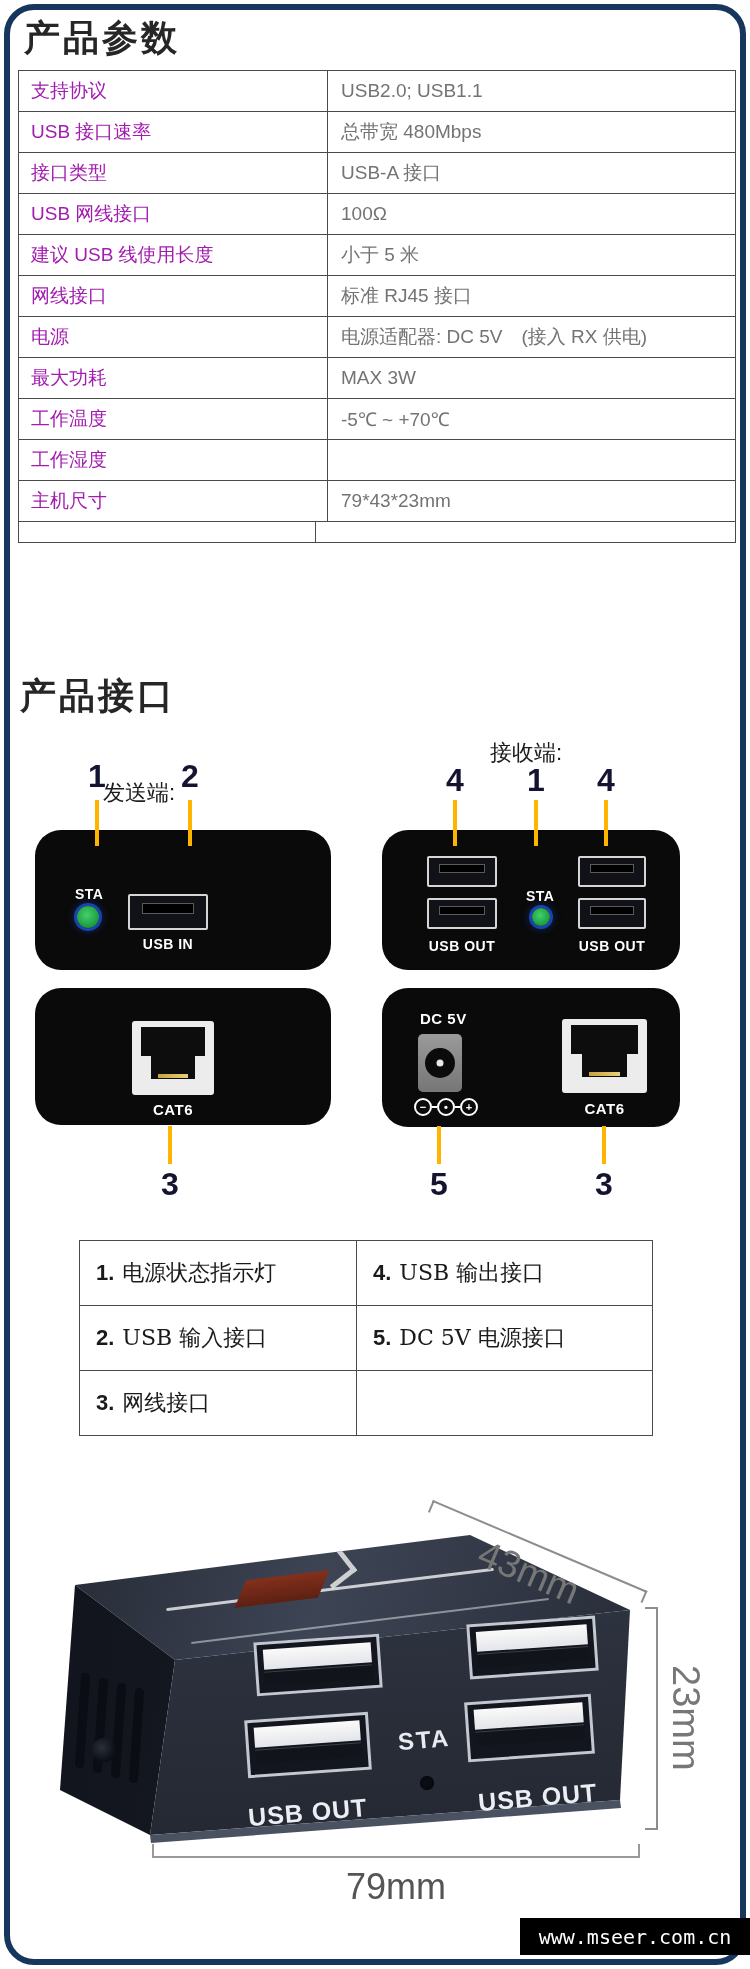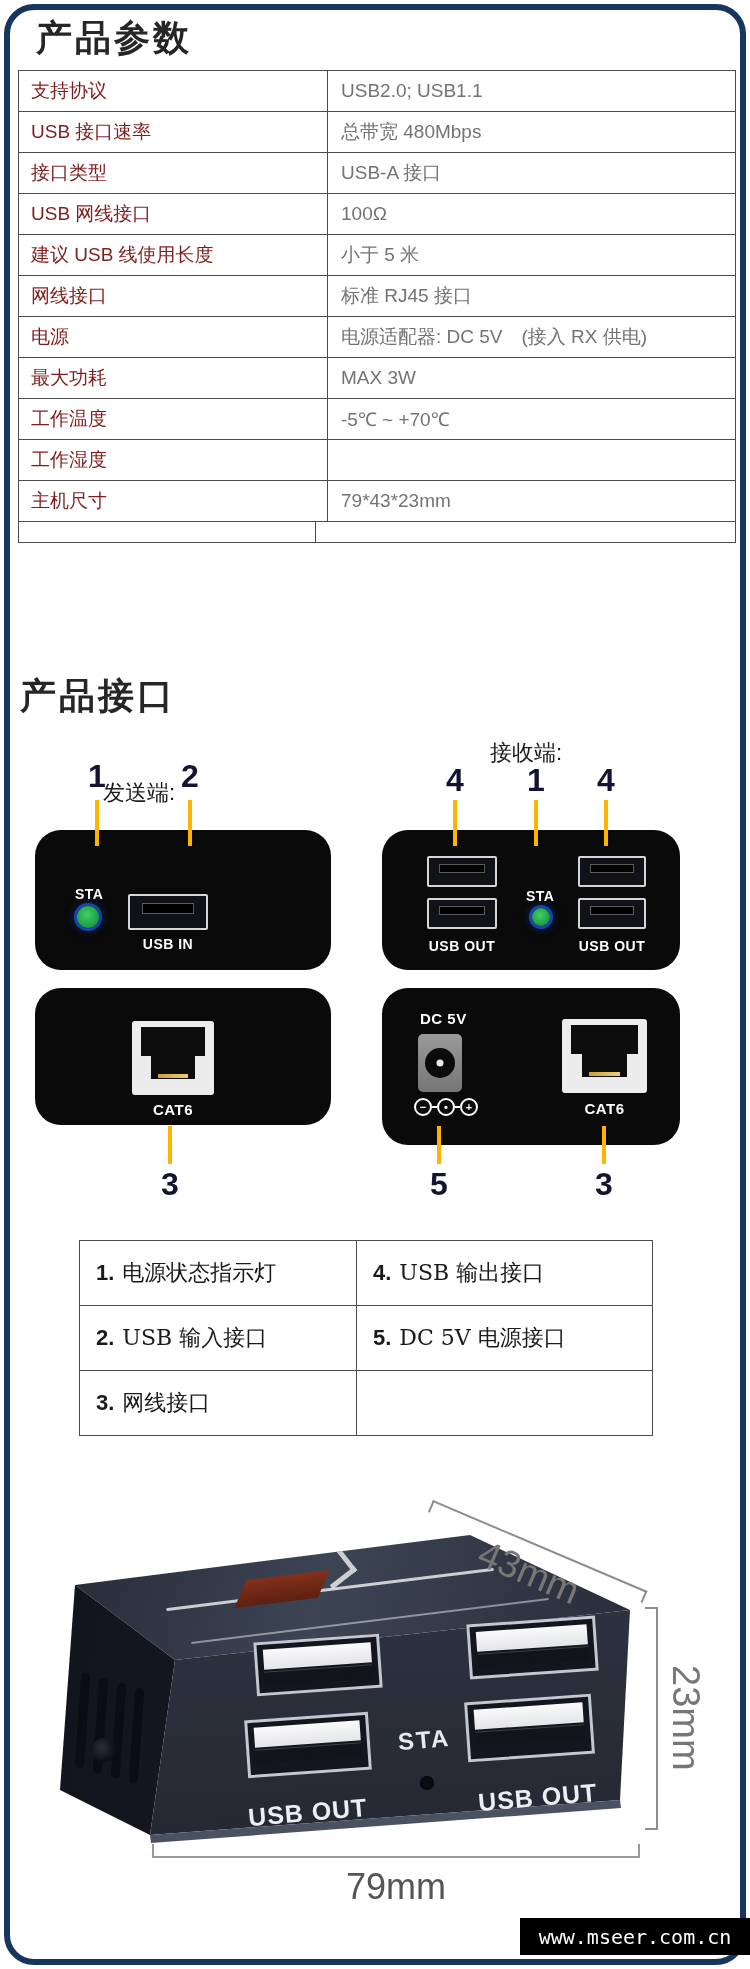--- a/index.html
+++ b/index.html
@@ -10,7 +10,7 @@
 
   .sec-title { position:absolute; font-size:36px; font-weight:900; color:#262626;
                letter-spacing:3px; z-index:3; }
-  #title-params { left:36px; top:14px; }
+  #title-params { left:24px; top:14px; }
   #title-ports  { left:20px; top:672px; }
 
   

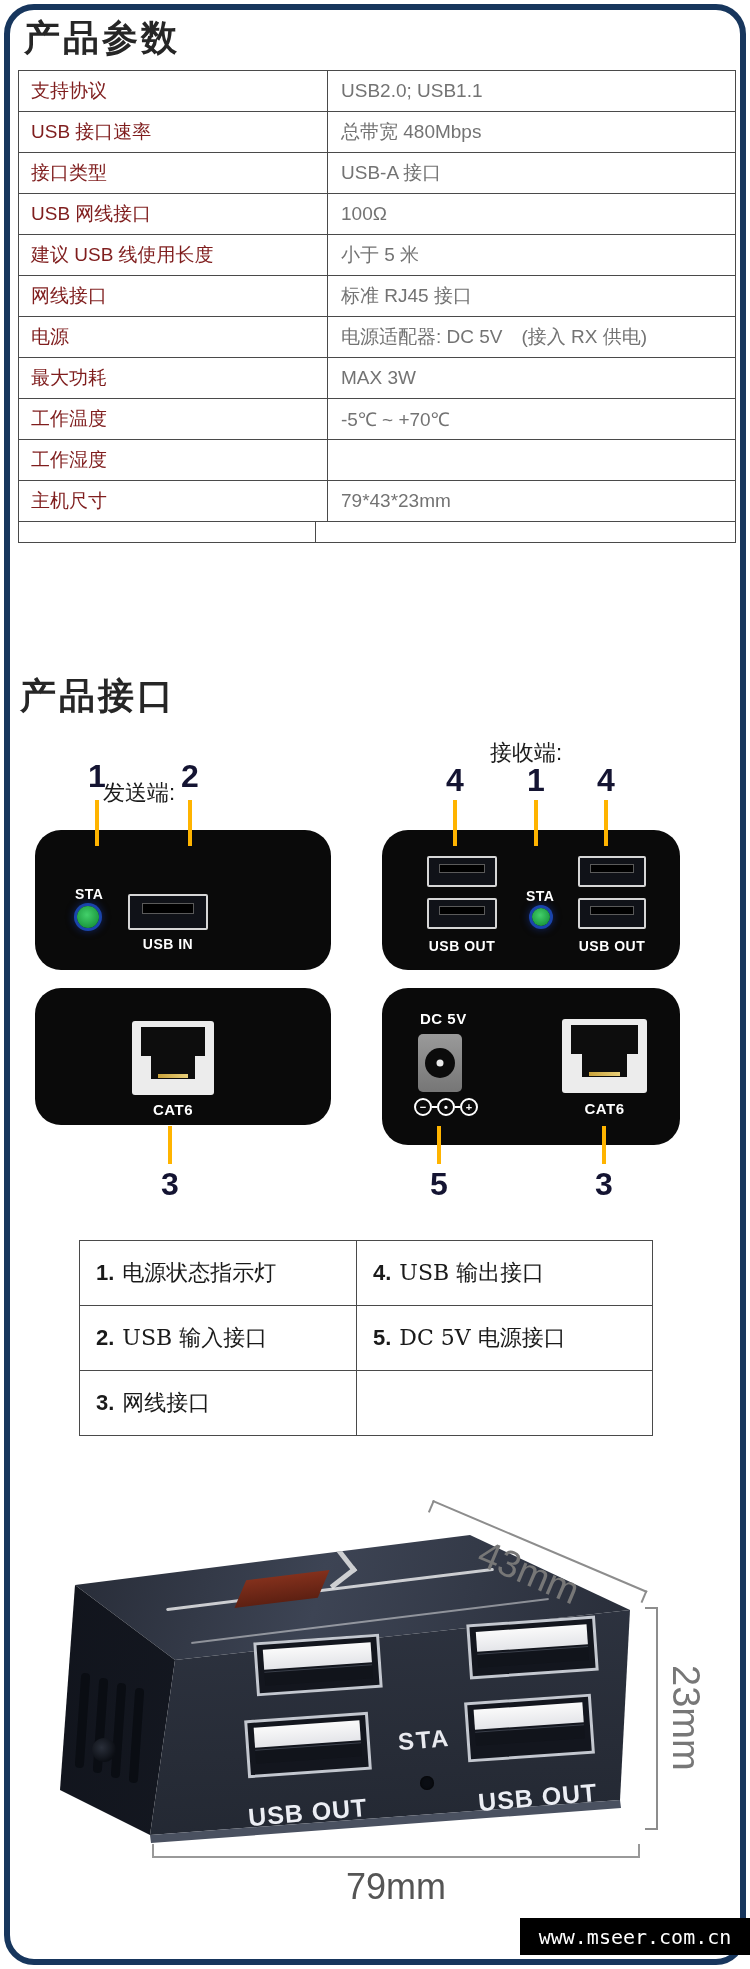--- a/index.html
+++ b/index.html
@@ -19,7 +19,7 @@
   .spec-row { display:flex; height:40px; border-top:1px solid #4a4a4a; }
   .spec-row:first-child { border-top:none; }
   .spec-label { width:296px; border-right:1px solid #4a4a4a; padding-left:12px;
-                display:flex; align-items:center; font-size:19px; color:#7f1d1d; }
+                display:flex; align-items:center; font-size:19px; color:#a21caf; }
   .spec-value { flex:1; padding-left:13px; display:flex; align-items:center;
                 font-size:19px; color:#737373; }
   .spec-partial { height:20px; border-top:1px solid #4a4a4a; display:flex; }

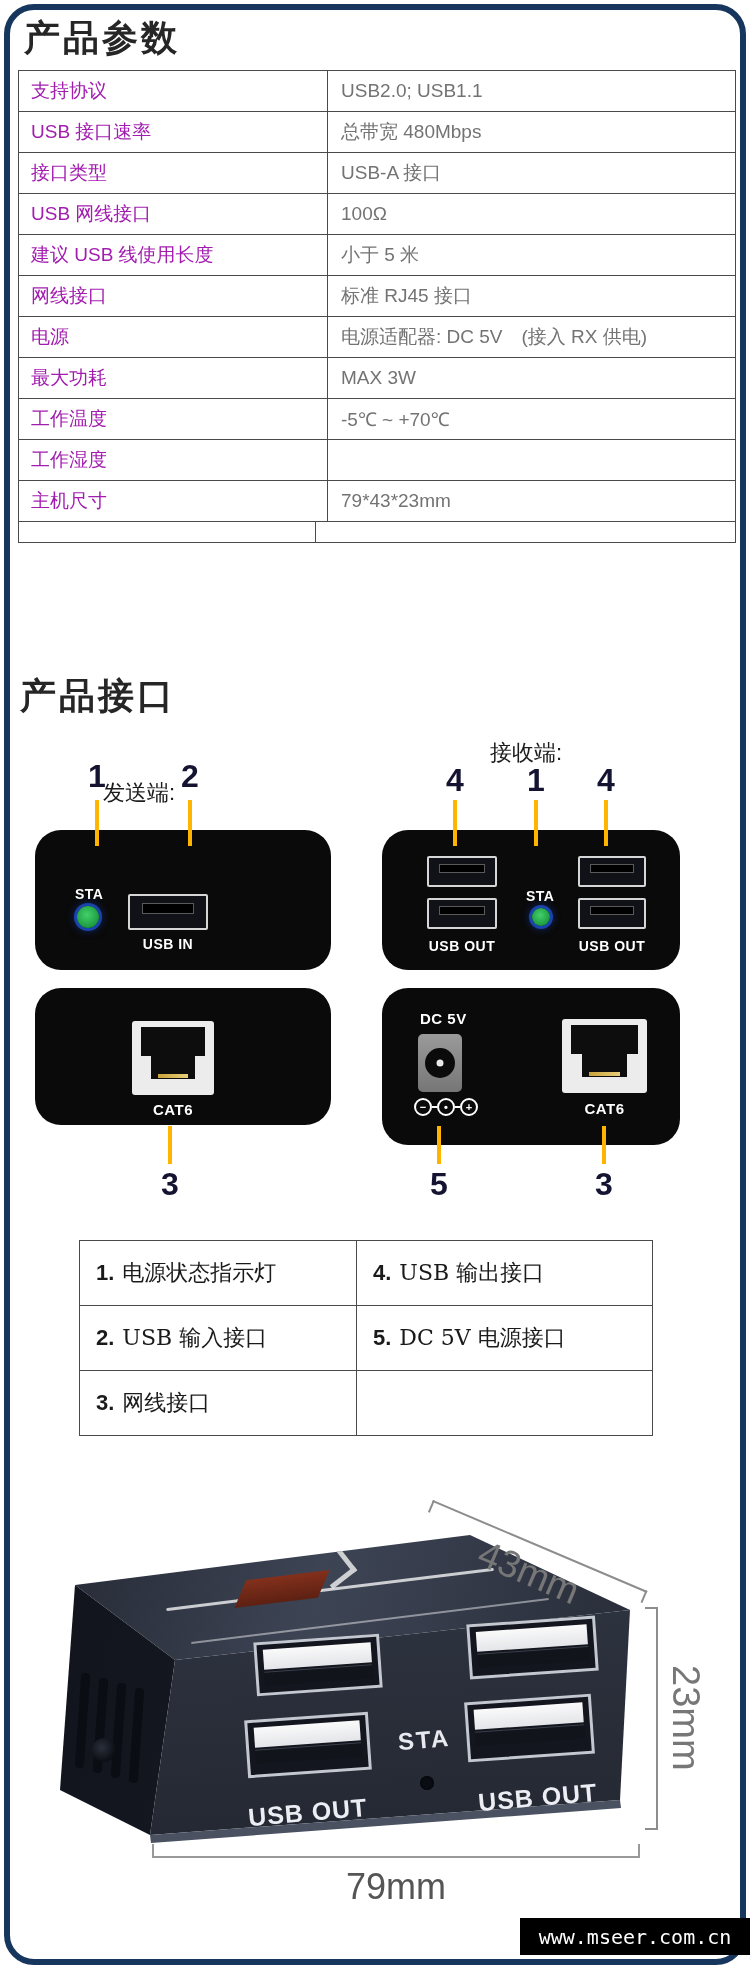--- a/index.html
+++ b/index.html
@@ -41,7 +41,7 @@
   #p-tx-front { left:35px;  top:830px; width:296px; height:140px; }
   #p-rx-front { left:382px; top:830px; width:298px; height:140px; }
   #p-tx-back  { left:35px;  top:988px; width:296px; height:137px; }
-  #p-rx-back  { left:382px; top:988px; width:298px; height:157px; }
+  #p-rx-back  { left:382px; top:988px; width:298px; height:139px; }
 
   .wlabel { position:absolute; color:#fff; font-weight:bold; font-size:14px;
             letter-spacing:.5px; }

